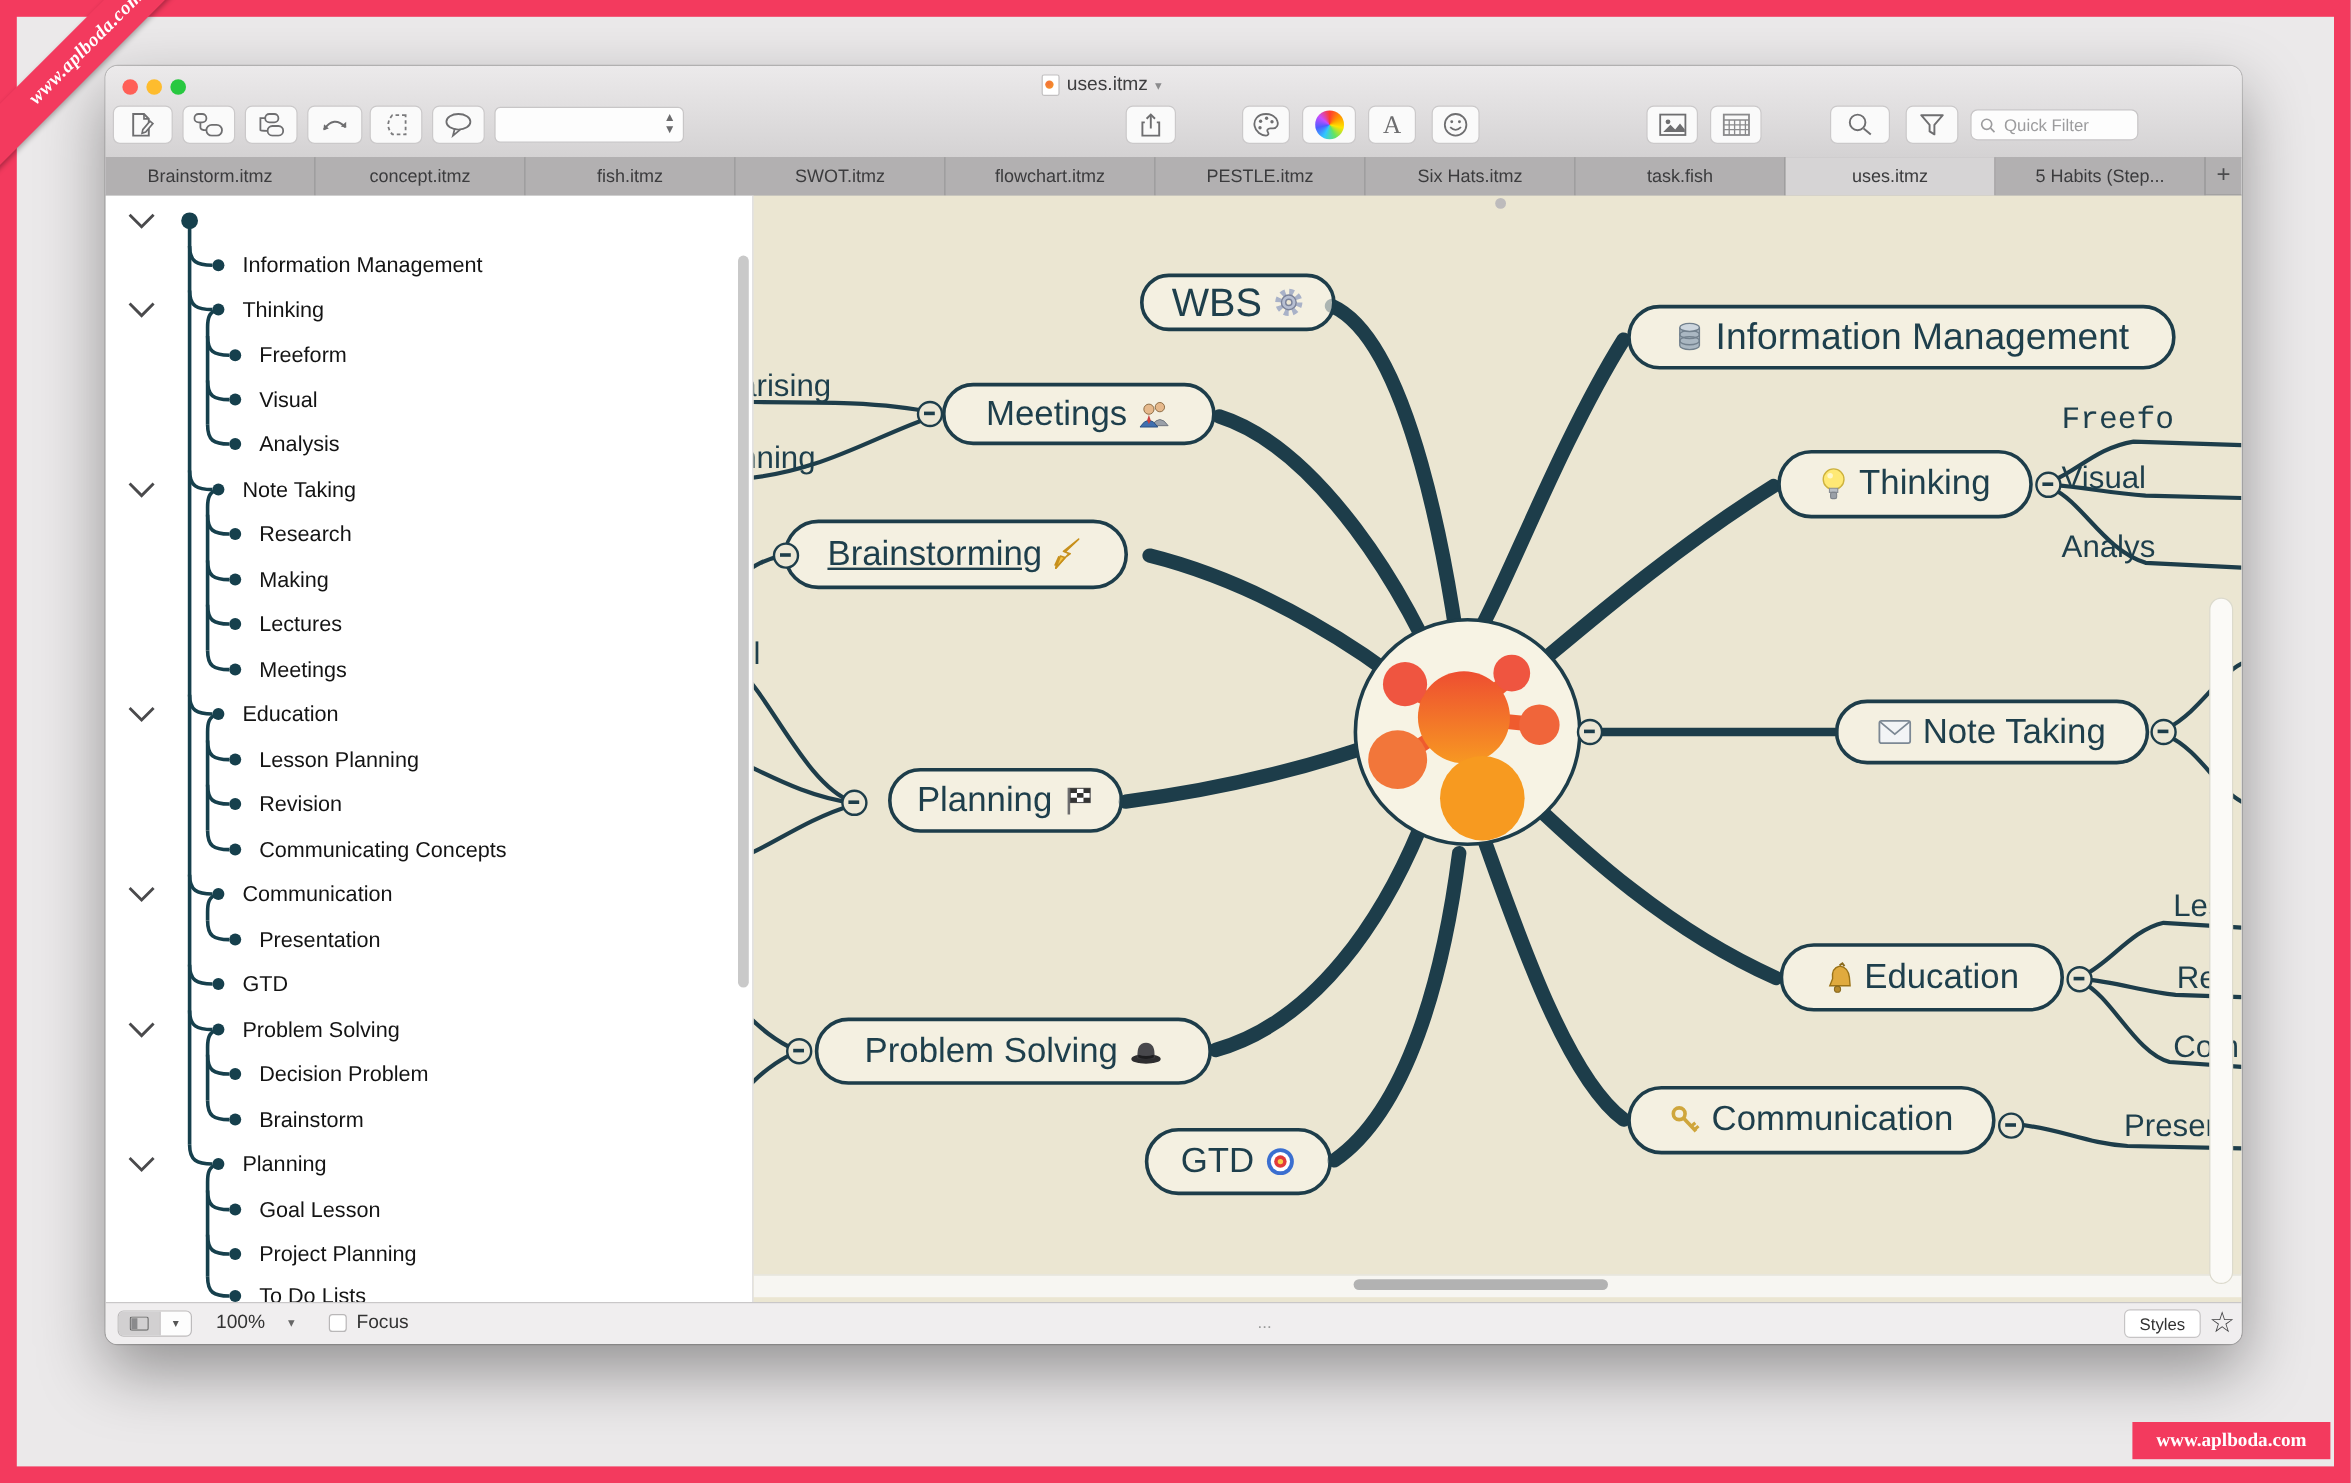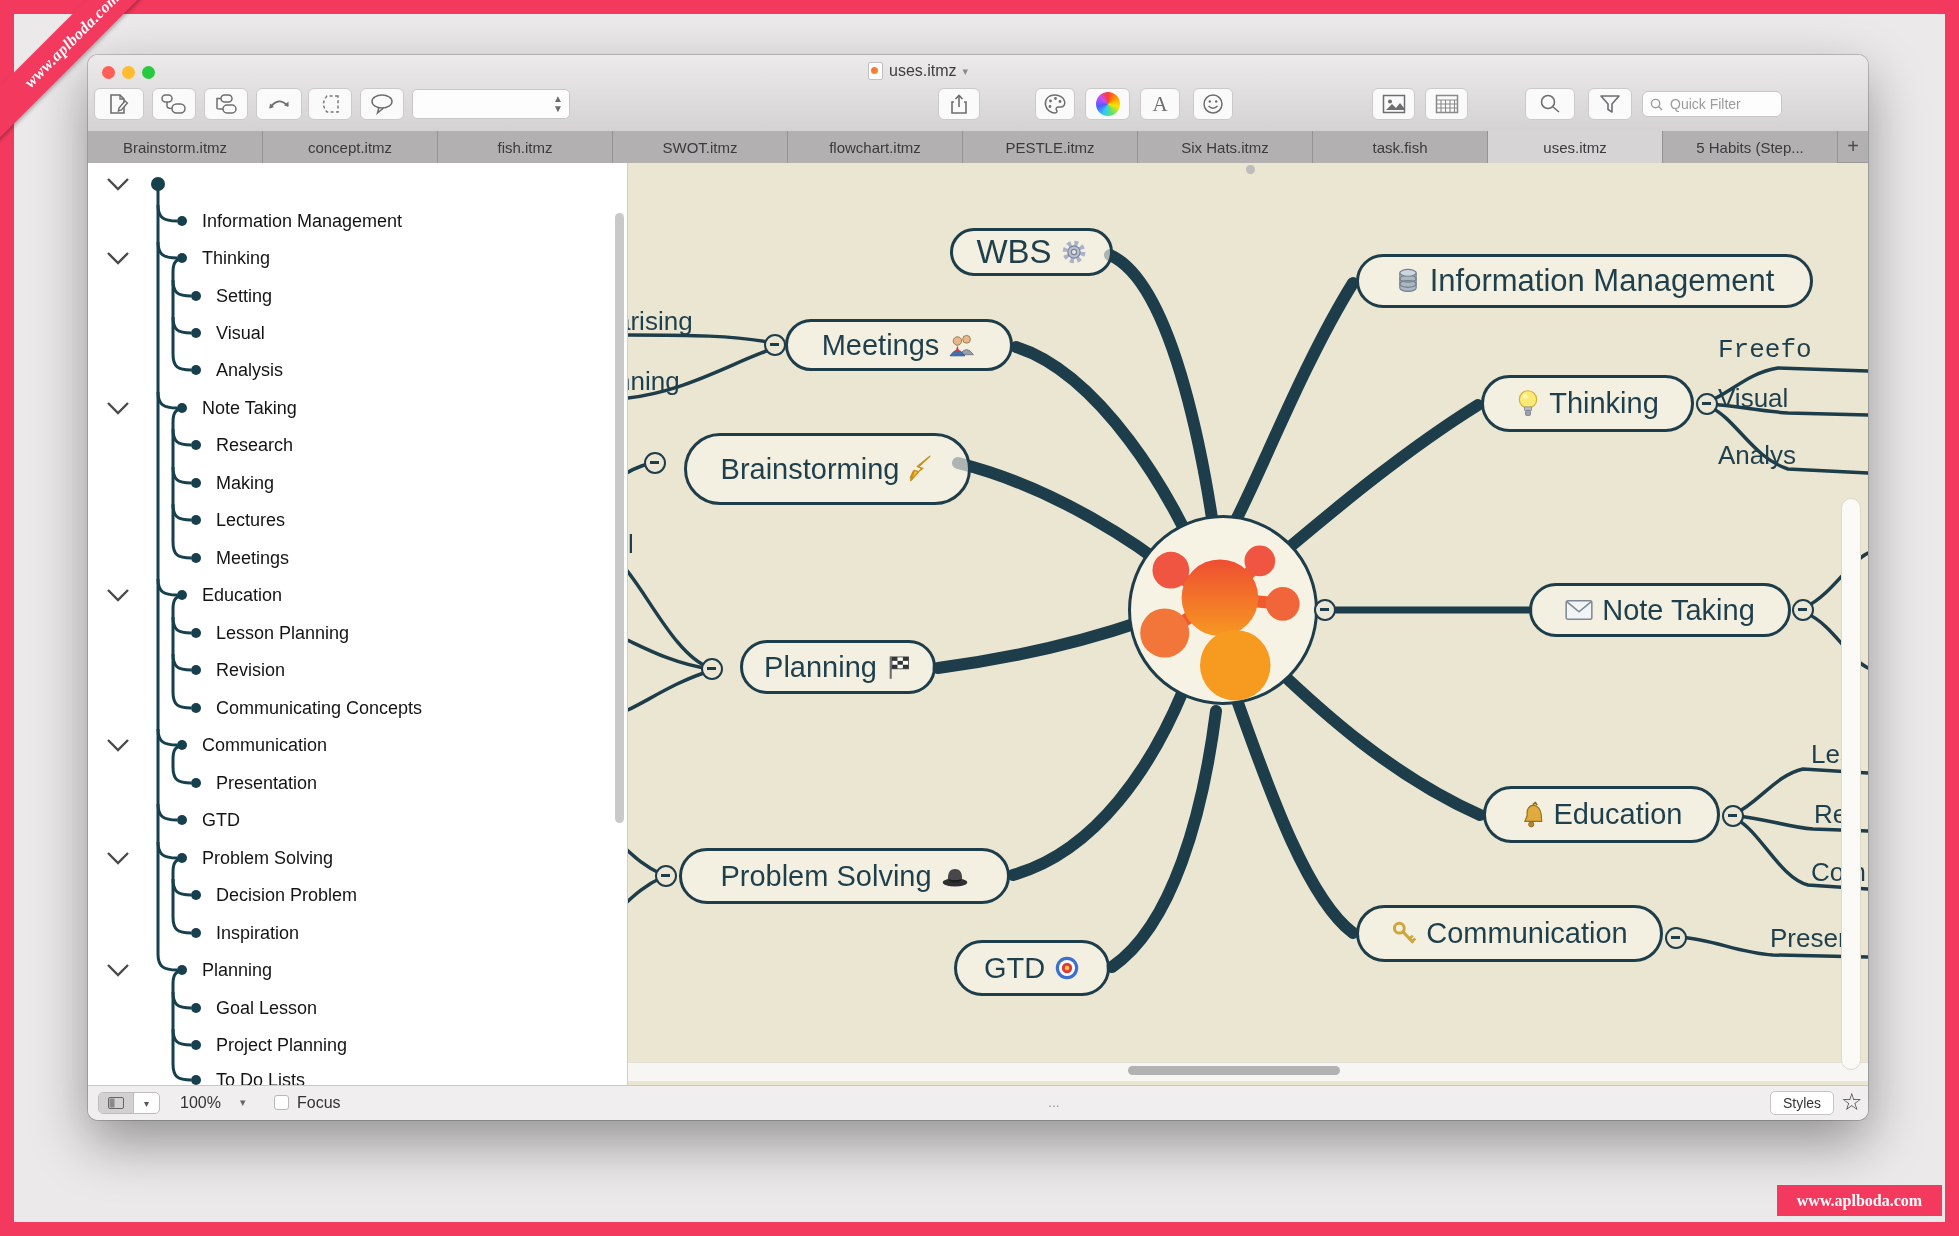--- a/index.html
+++ b/index.html
@@ -309,7 +309,7 @@
 
       <div class="sl l1" style="top:47px">Information Management</div>
       <div class="sl l1" style="top:84px">Thinking</div>
-      <div class="sl l2" style="top:122px">Setting</div>
+      <div class="sl l2" style="top:122px">Freeform</div>
       <div class="sl l2" style="top:159px">Visual</div>
       <div class="sl l2" style="top:196px">Analysis</div>
       <div class="sl l1" style="top:234px">Note Taking</div>

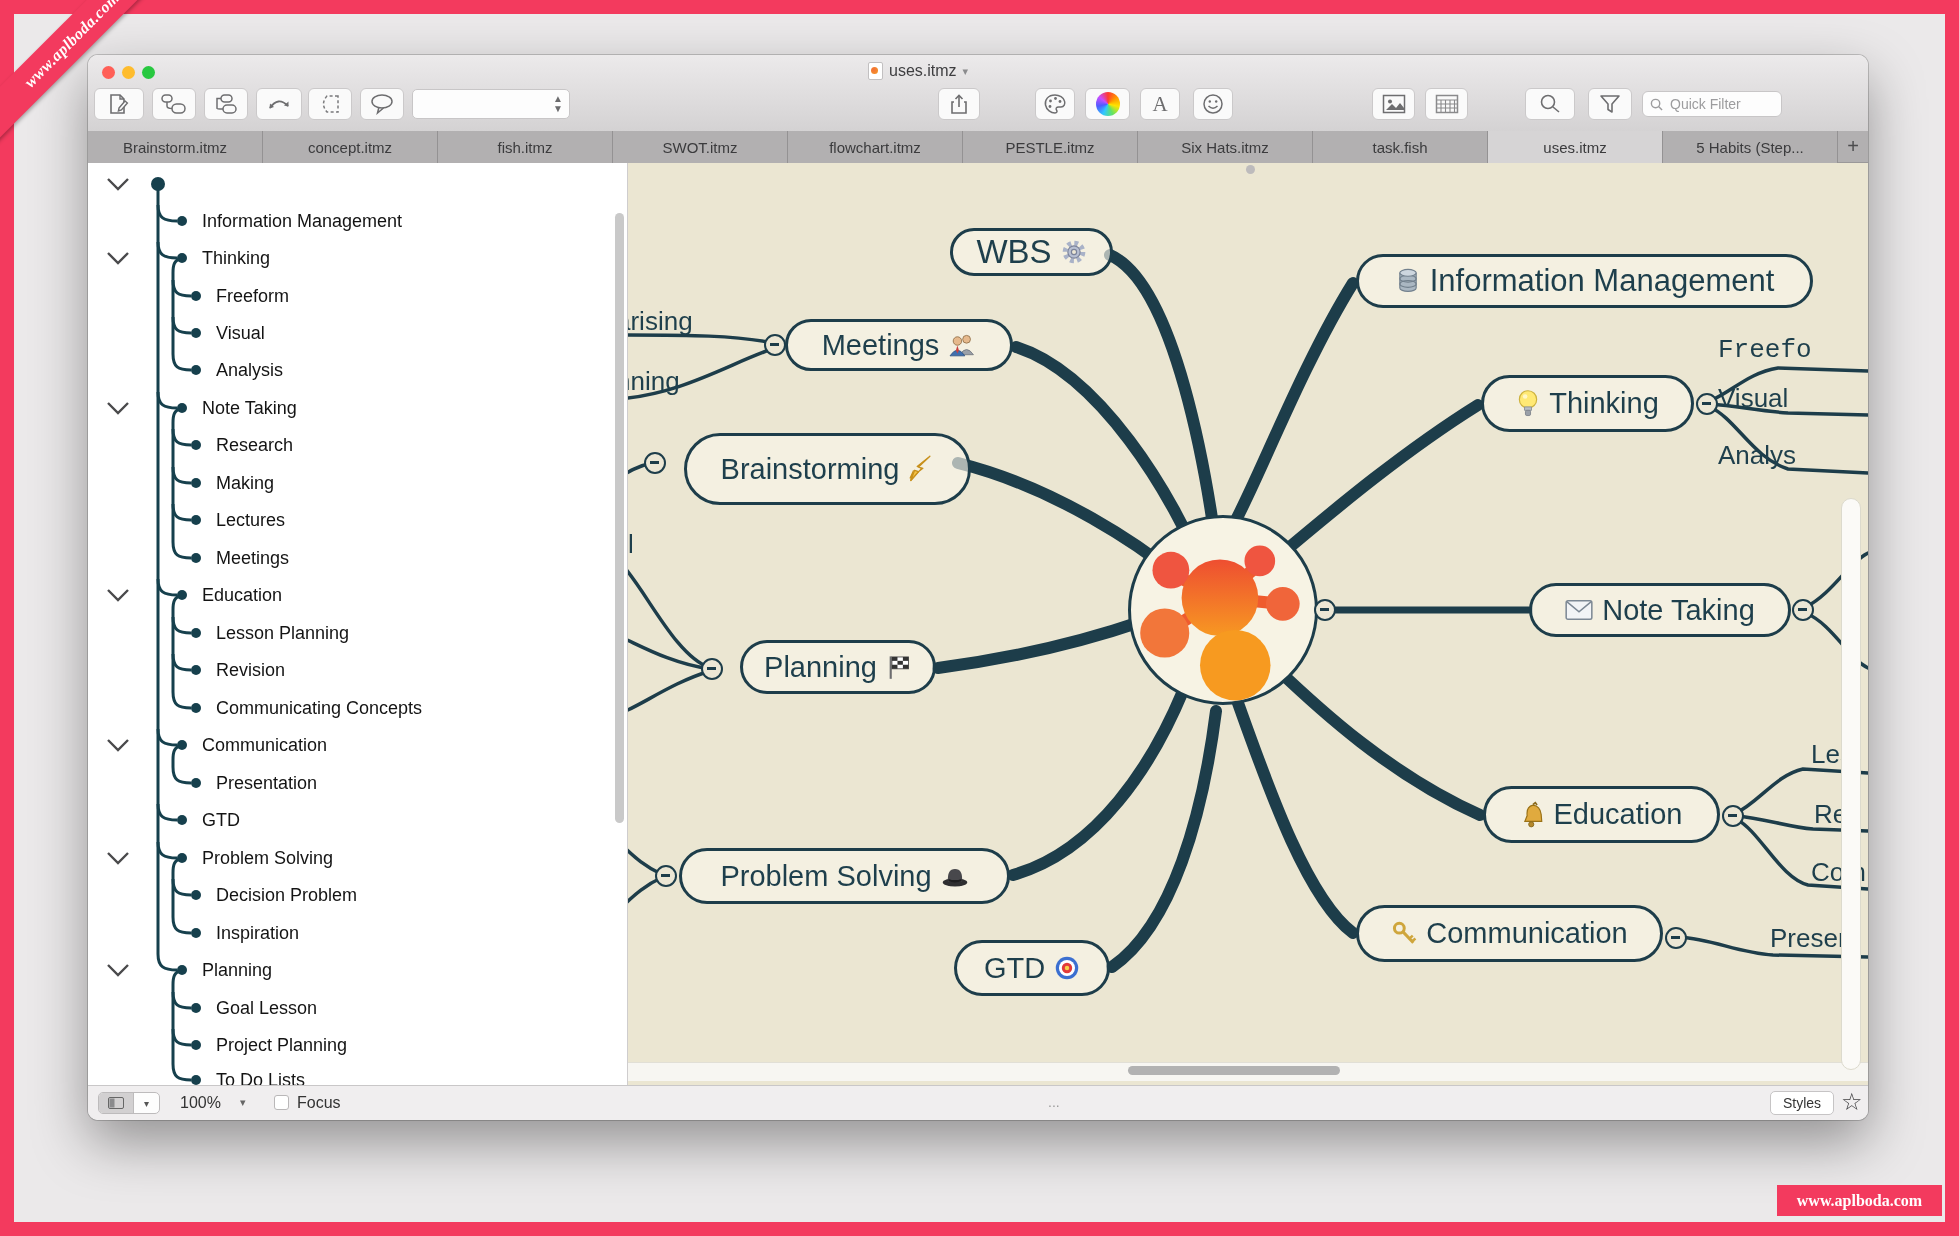--- a/index.html
+++ b/index.html
@@ -418,7 +418,7 @@
         </svg>
       </div>
 
-      <div class="node" style="left:56px;top:270px;width:287px;height:72px;">
+      <div class="node" style="left:25px;top:270px;width:287px;height:58px;text-decoration:underline;">
         <span>Brainstorming</span>
         <svg width="26" height="28" viewBox="0 0 20 22">
           <polygon points="17,1 7,9 10.5,10.5 2,20 4,12.5 1.5,18 11.5,10.5 8,9.5" fill="#f6c445" stroke="#c7901c" stroke-width="1" stroke-linejoin="round"></polygon>

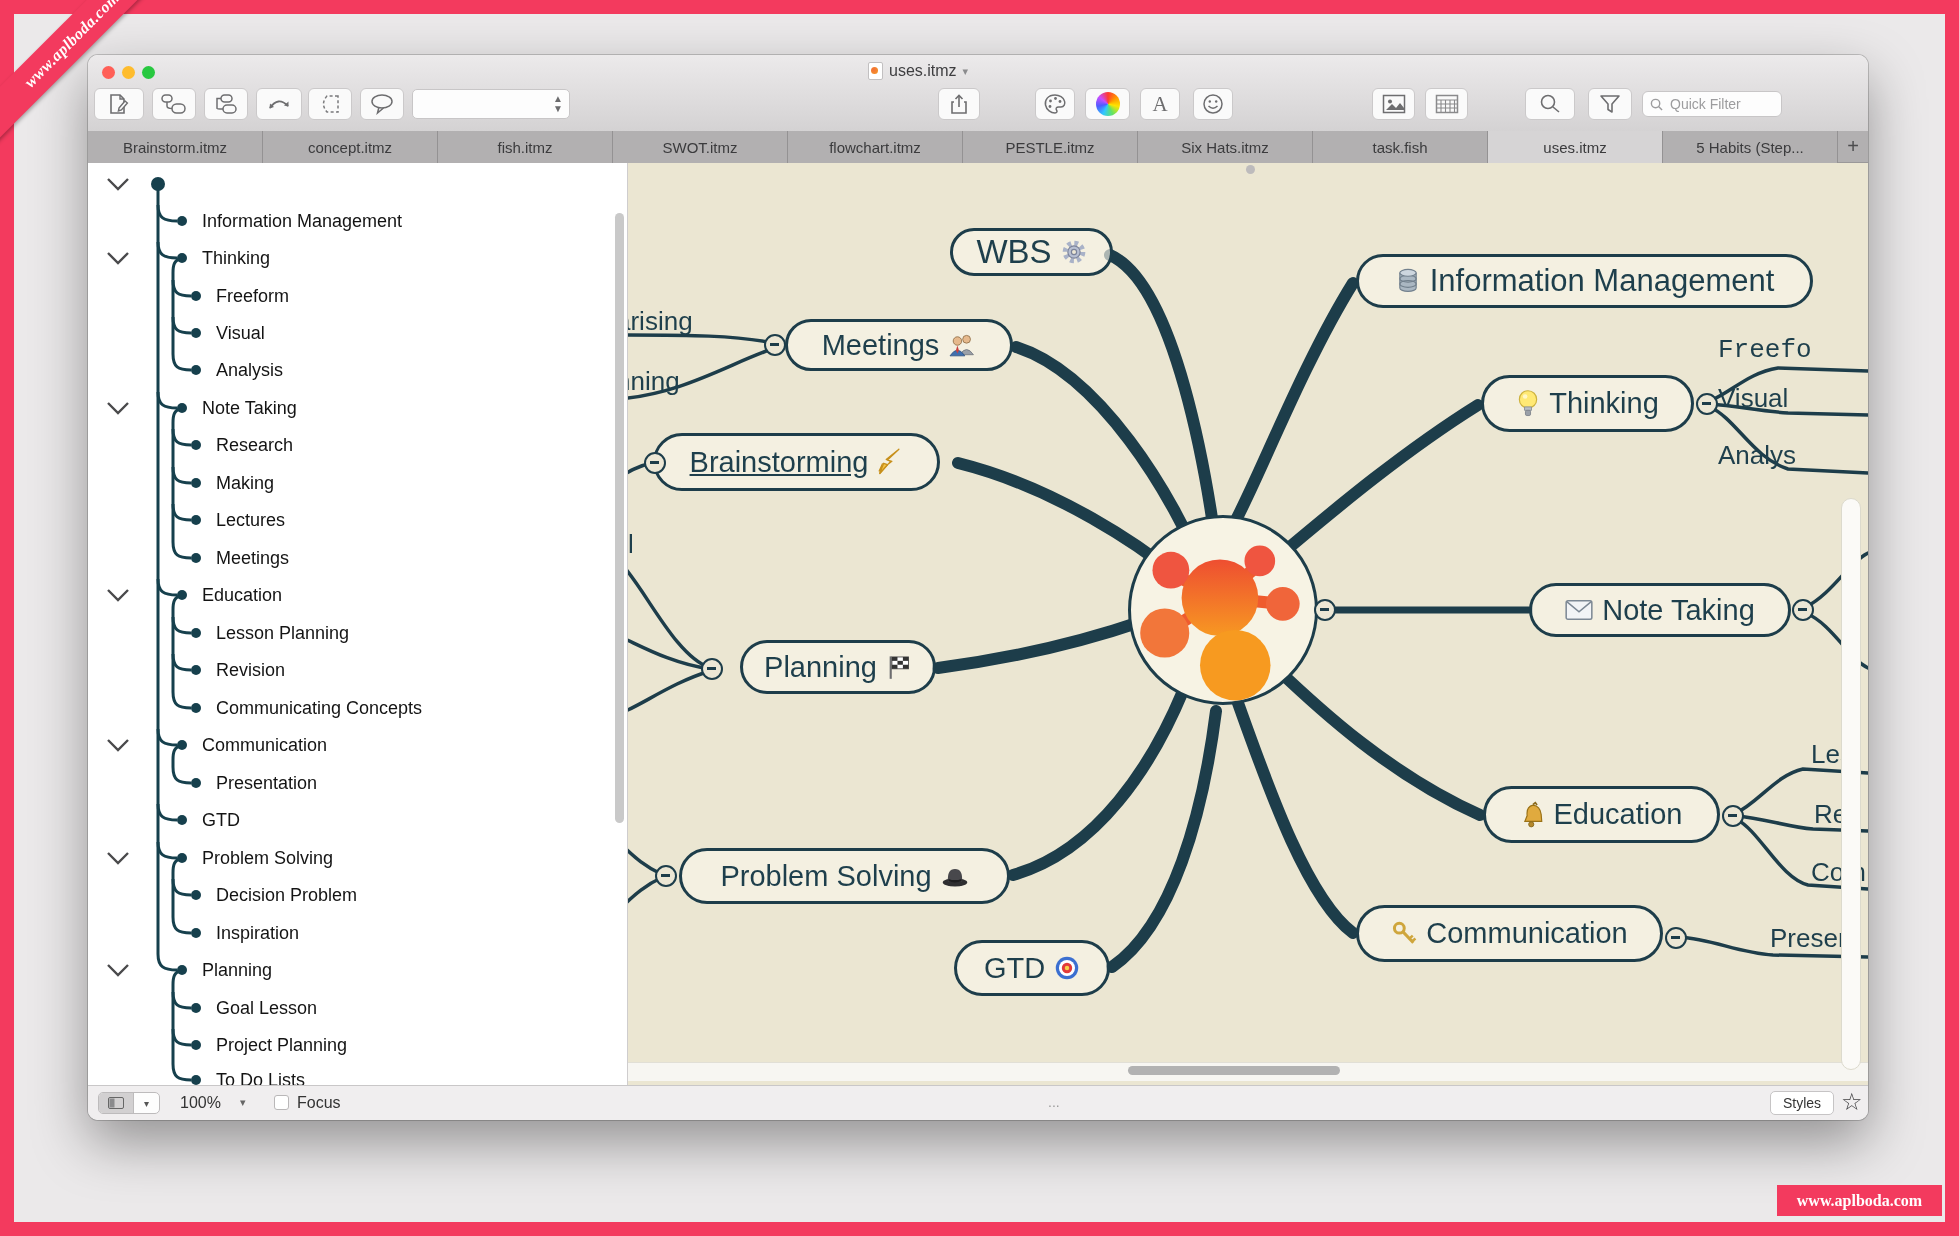--- a/index.html
+++ b/index.html
@@ -326,7 +326,7 @@
       <div class="sl l1" style="top:646px">GTD</div>
       <div class="sl l1" style="top:684px">Problem Solving</div>
       <div class="sl l2" style="top:721px">Decision Problem</div>
-      <div class="sl l2" style="top:759px">Inspiration</div>
+      <div class="sl l2" style="top:759px">Brainstorm</div>
       <div class="sl l1" style="top:796px">Planning</div>
       <div class="sl l2" style="top:834px">Goal Lesson</div>
       <div class="sl l2" style="top:871px">Project Planning</div>

